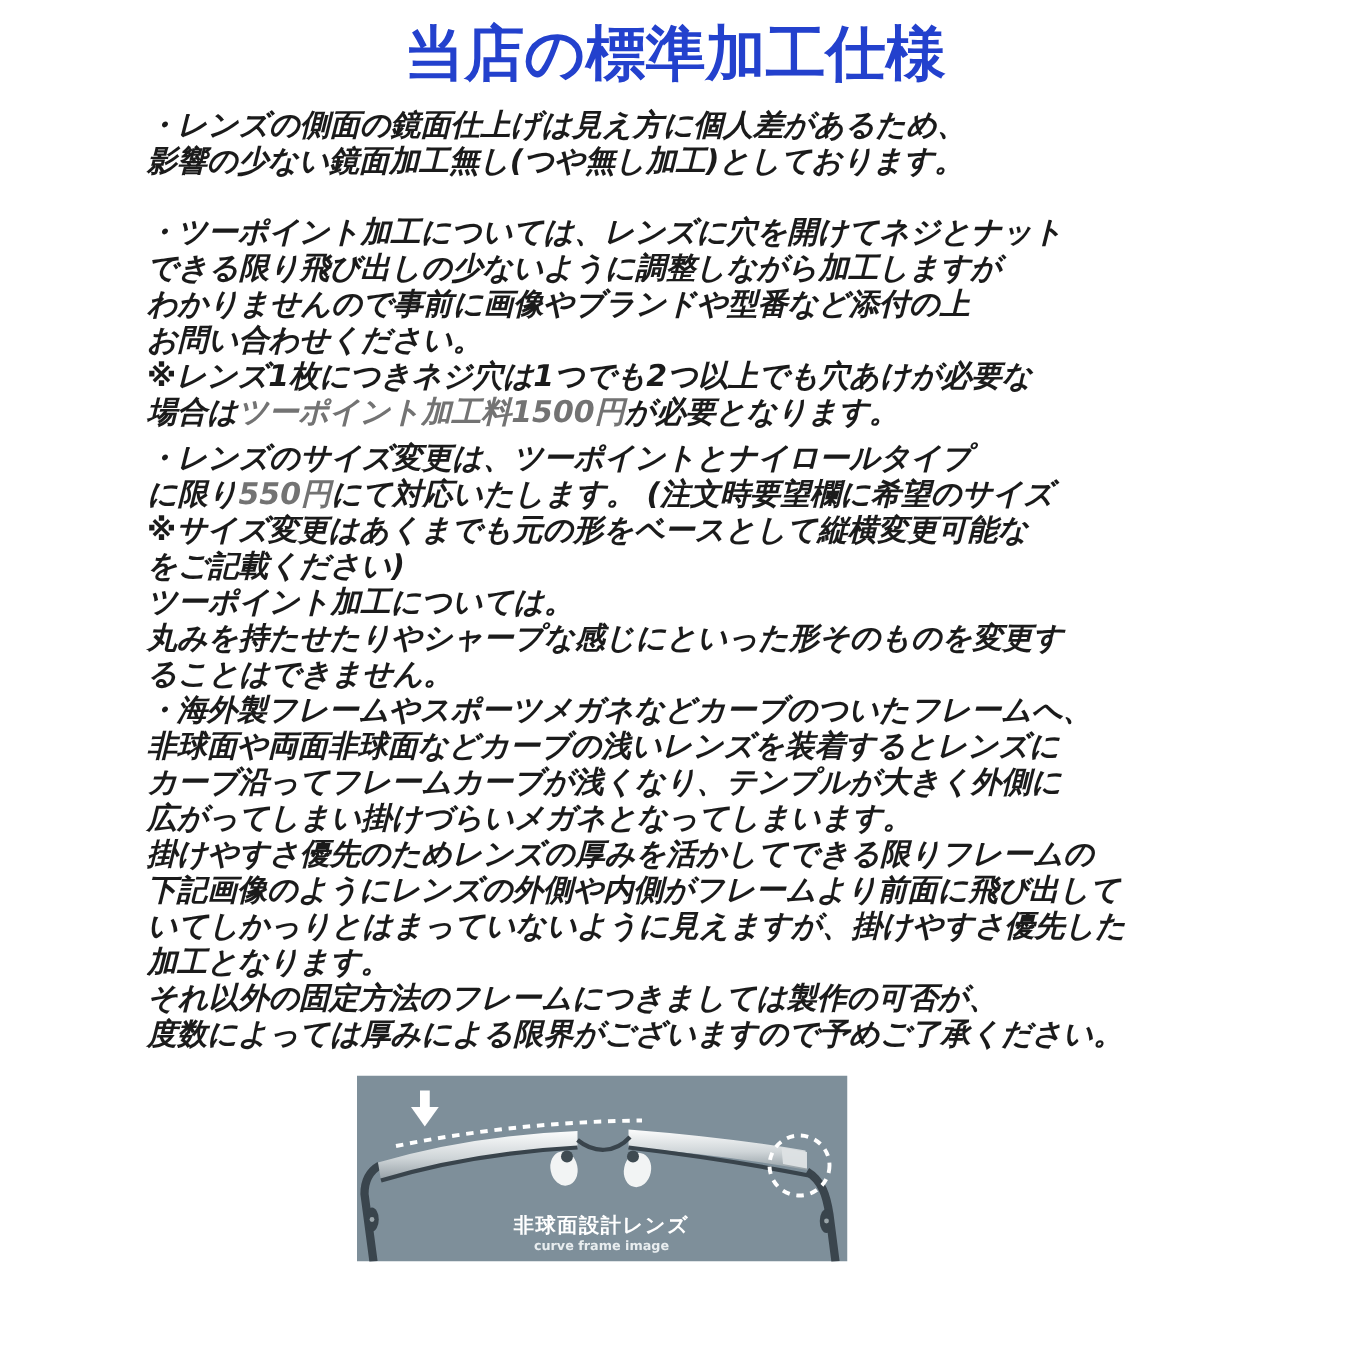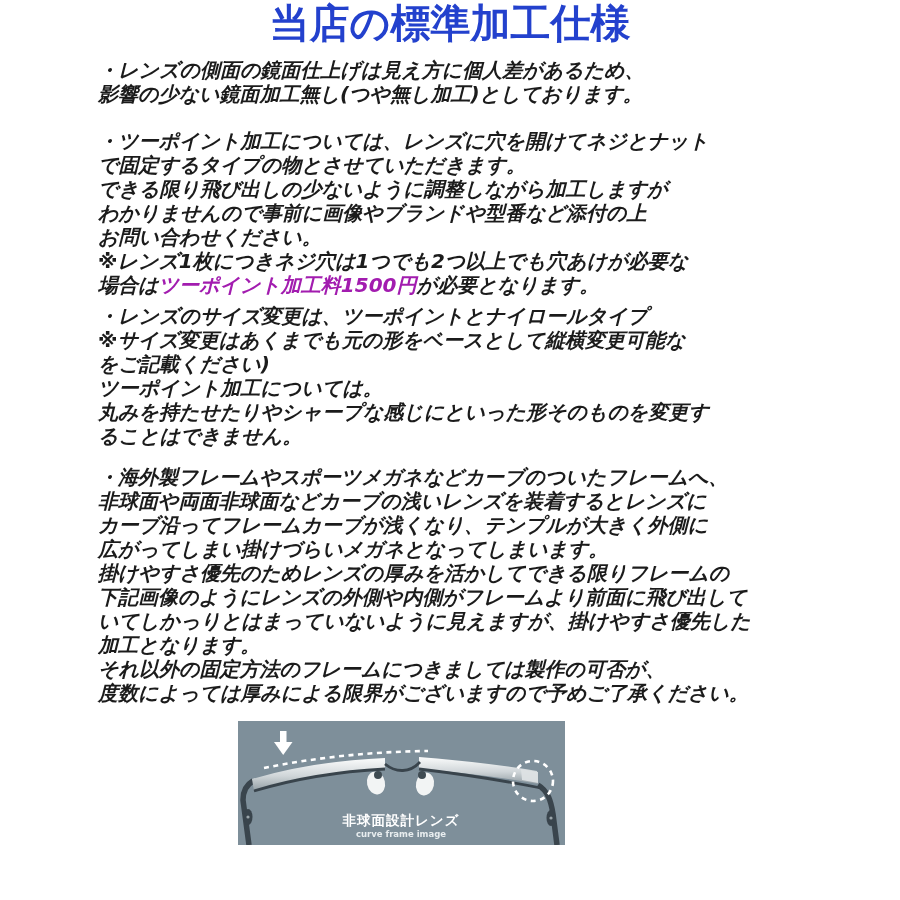--- a/index.html
+++ b/index.html
@@ -11,7 +11,7 @@
   }
   .sheet{width:900px;height:900px;position:relative;}
   .page-title{
-    margin:1px 0 13px 0;
+    margin:14px 0 13px 0;
     font-size:40px;line-height:44px;
     text-align:center;color:#2341cd;font-weight:bold;
     letter-spacing:0px;

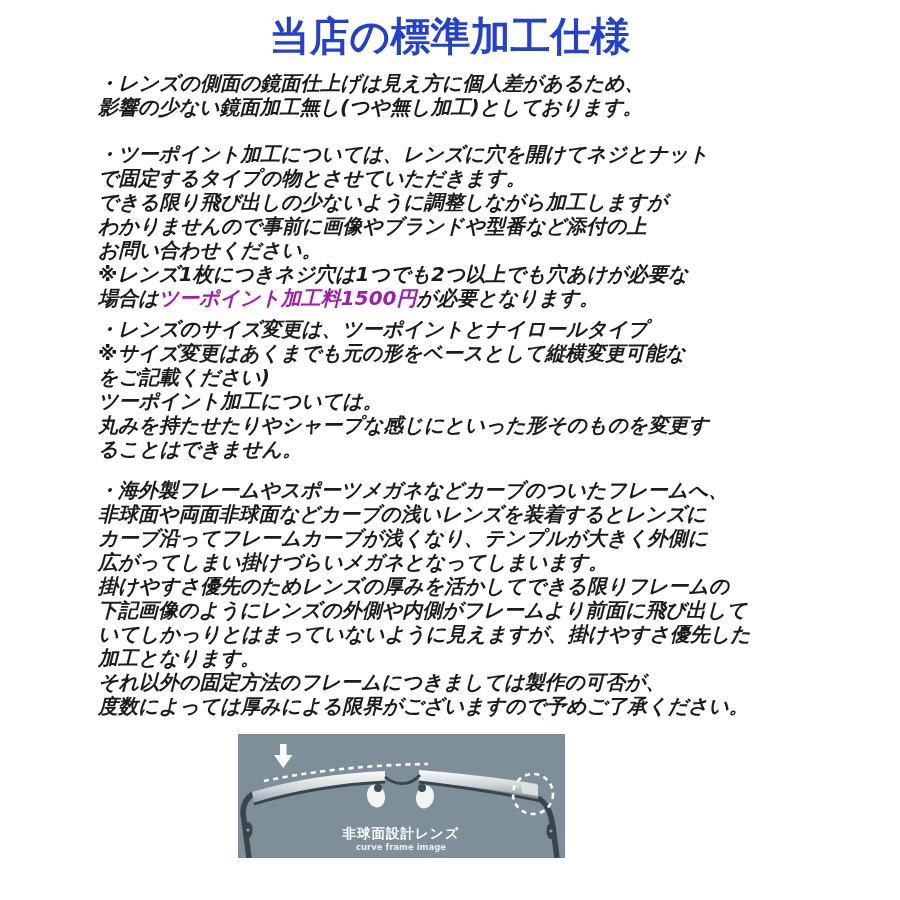--- a/index.html
+++ b/index.html
@@ -40,7 +40,6 @@
 
   <section class="para gap-b">
     <div class="tline">・ツーポイント加工については、レンズに穴を開けてネジとナット</div>
-    <div class="tline">で固定するタイプの物とさせていただきます。</div>
     <div class="tline">できる限り飛び出しの少ないように調整しながら加工しますが</div>
     <div class="tline">わかりませんので事前に画像やブランドや型番など添付の上</div>
     <div class="tline">お問い合わせください。</div>

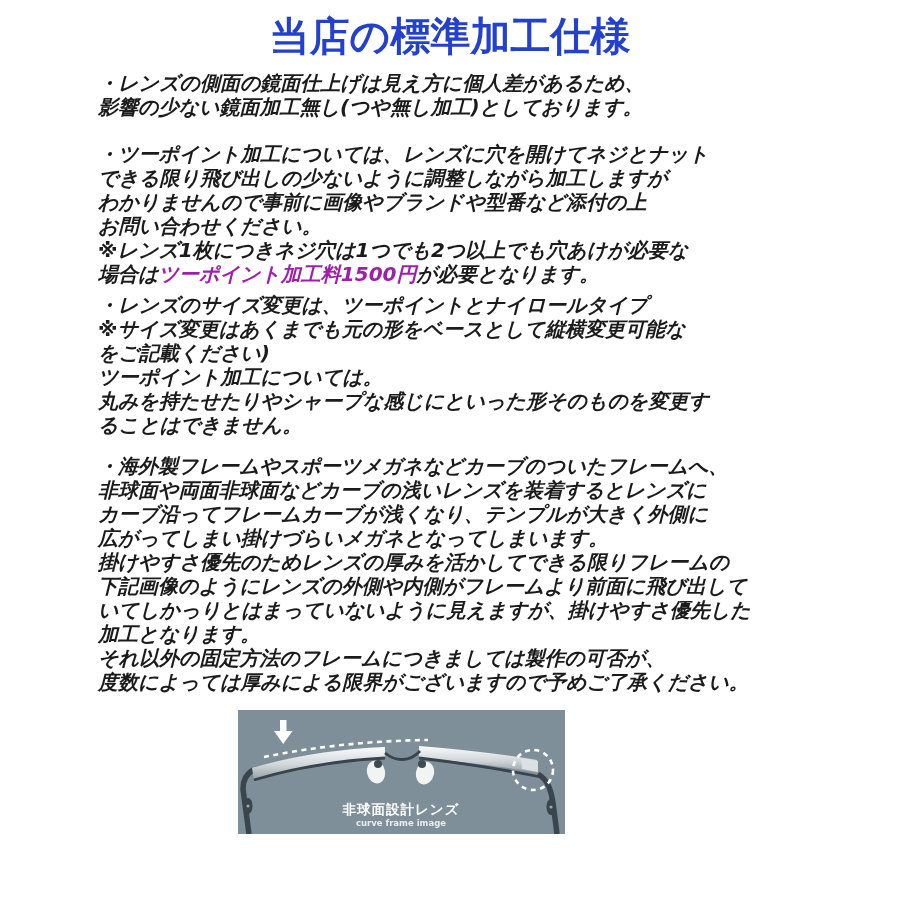--- a/index.html
+++ b/index.html
@@ -22,7 +22,7 @@
   .para.gap-c{margin-bottom:17px;}
   .para.gap-d{margin-bottom:6px;}
   .tline{white-space:nowrap;}
-  .red{color:#a21caf;}
+  .red{color:#737373;}
   .figure-wrap{margin:16px 0 0 238px;width:348px;height:124px;}
   .figure-wrap svg{display:block;}
 </style>

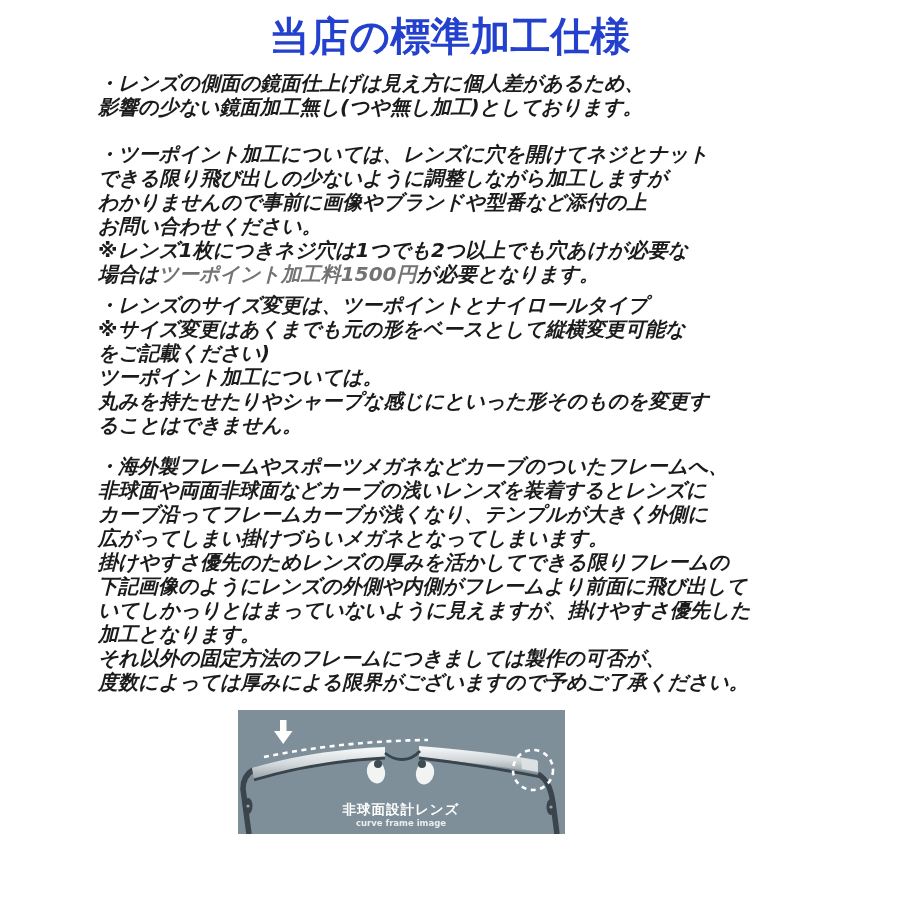--- a/index.html
+++ b/index.html
@@ -19,7 +19,7 @@
   .para{margin:0 20px 0 98px;font-size:20px;line-height:24px;font-style:italic;}
   .para.gap-a{margin-bottom:23px;}
   .para.gap-b{margin-bottom:7px;}
-  .para.gap-c{margin-bottom:17px;}
+  .para.gap-c{}
   .para.gap-d{margin-bottom:6px;}
   .tline{white-space:nowrap;}
   .red{color:#737373;}

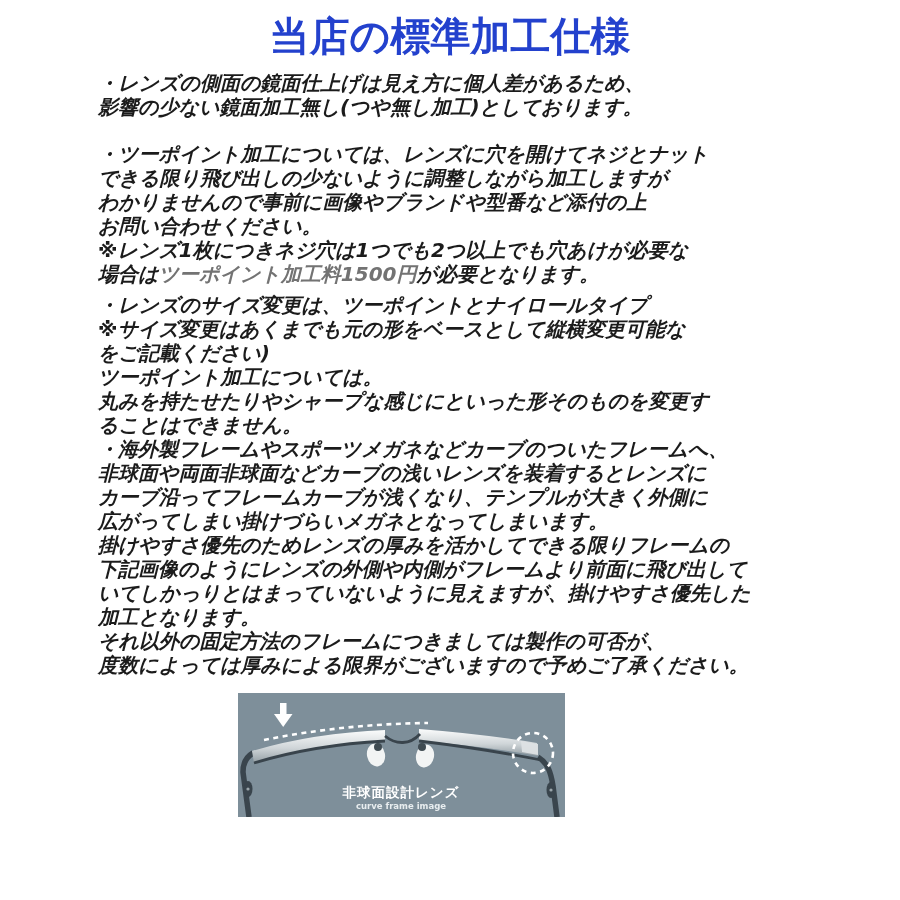--- a/index.html
+++ b/index.html
@@ -49,6 +49,7 @@
 
   <section class="para gap-c">
     <div class="tline">・レンズのサイズ変更は、ツーポイントとナイロールタイプ</div>
+    <div class="tline"><span>に限り</span><span class="red">550円</span><span>にて対応いたします。 (注文時要望欄に希望のサイズ</span></div>
     <div class="tline">※サイズ変更はあくまでも元の形をベースとして縦横変更可能な</div>
     <div class="tline">をご記載ください)</div>
     <div class="tline">ツーポイント加工については。</div>

